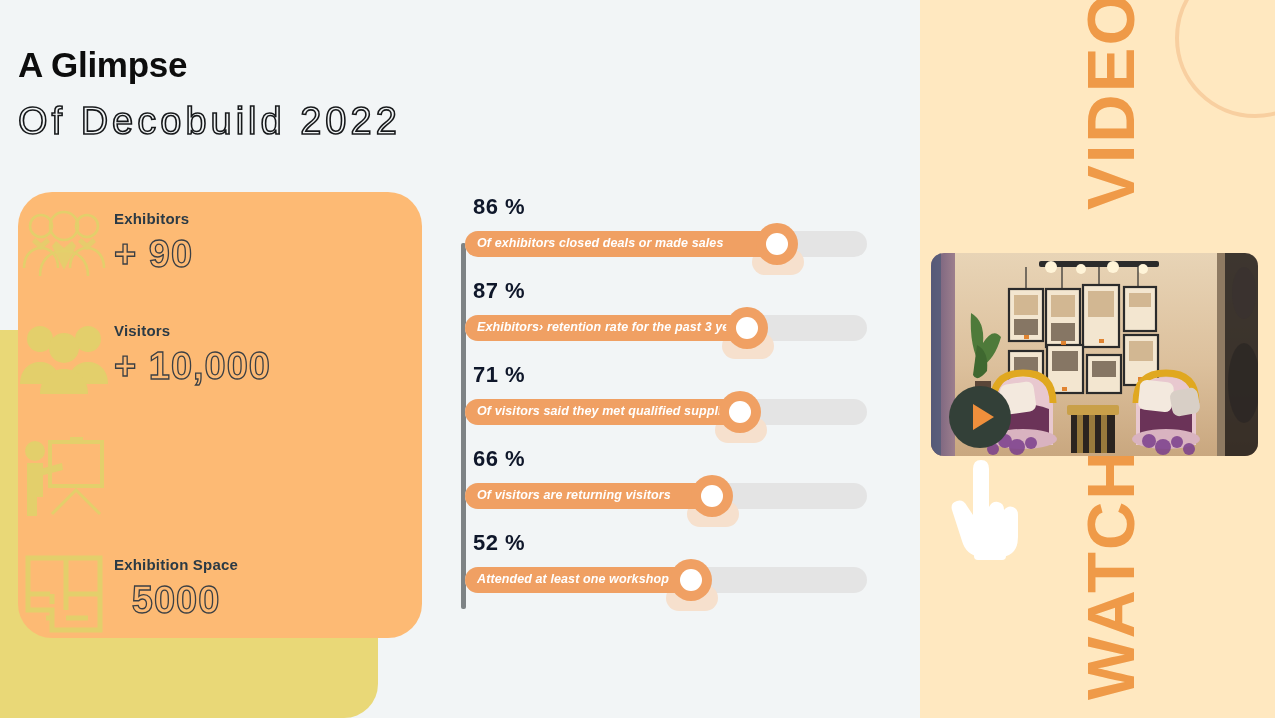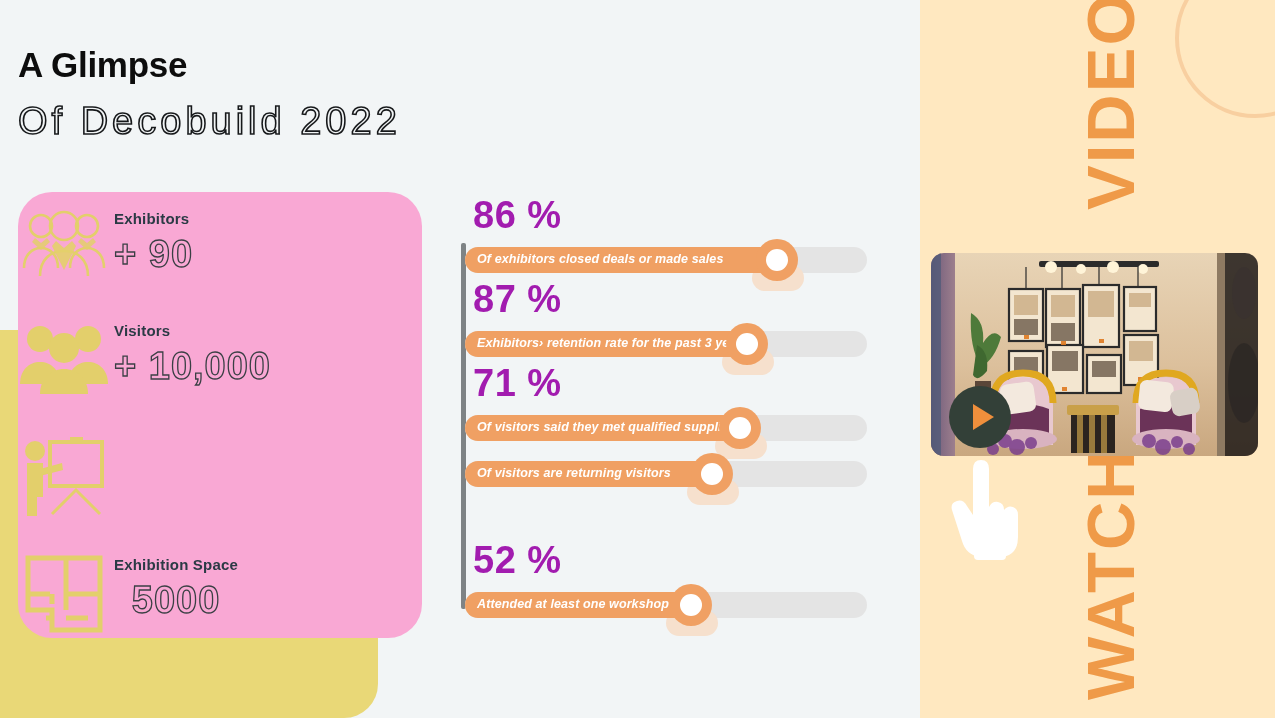--- a/index.html
+++ b/index.html
@@ -49,7 +49,7 @@
     position: absolute;
     left: 18px; top: 192px;
     width: 404px; height: 446px;
-    background: #f9a8d4;
+    background: #fdba74;
     border-radius: 34px;
   }
   .stat-row {

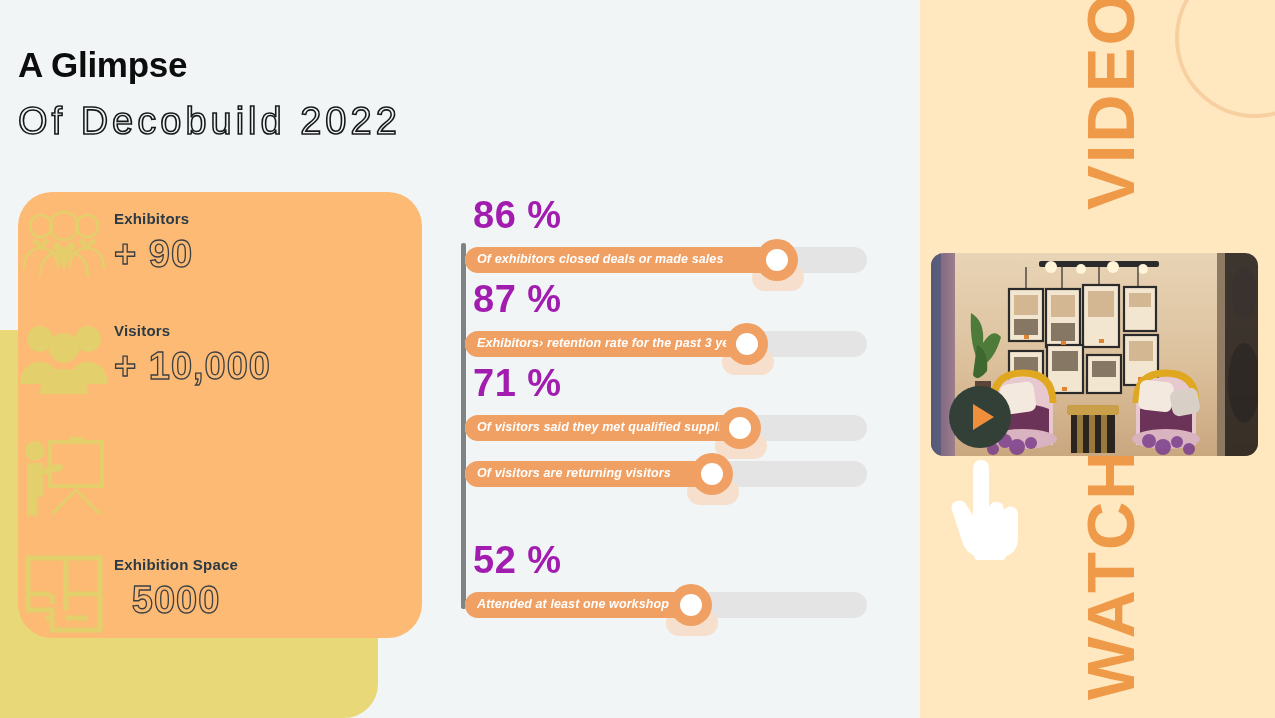--- a/index.html
+++ b/index.html
@@ -94,9 +94,9 @@
   }
   .bar-group { position: relative; height: 84px; }
   .bar-pct {
-    font-size: 38px;
-    font-weight: bold;
-    color: #a21caf;
+    font-size: 22px;
+    font-weight: bold;
+    color: #0f172a;
     line-height: 1;
     padding-left: 12px;
     letter-spacing: .5px;

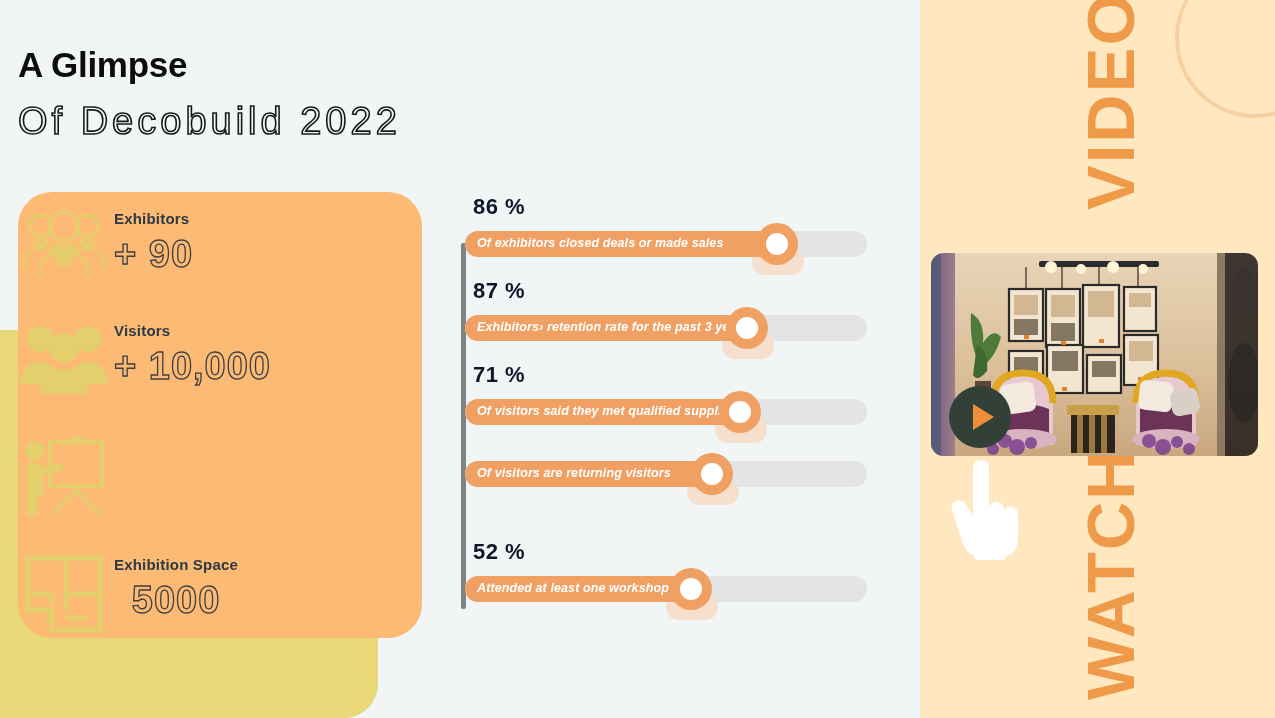--- a/index.html
+++ b/index.html
@@ -341,6 +341,7 @@
     </div>
 
     <div class="bar-group">
+      <div class="bar-pct">66 %</div>
       <div class="bar-wrap">
         <div class="bar-track"></div>
         <div class="bar-shadow" style="left:222px;"></div>

